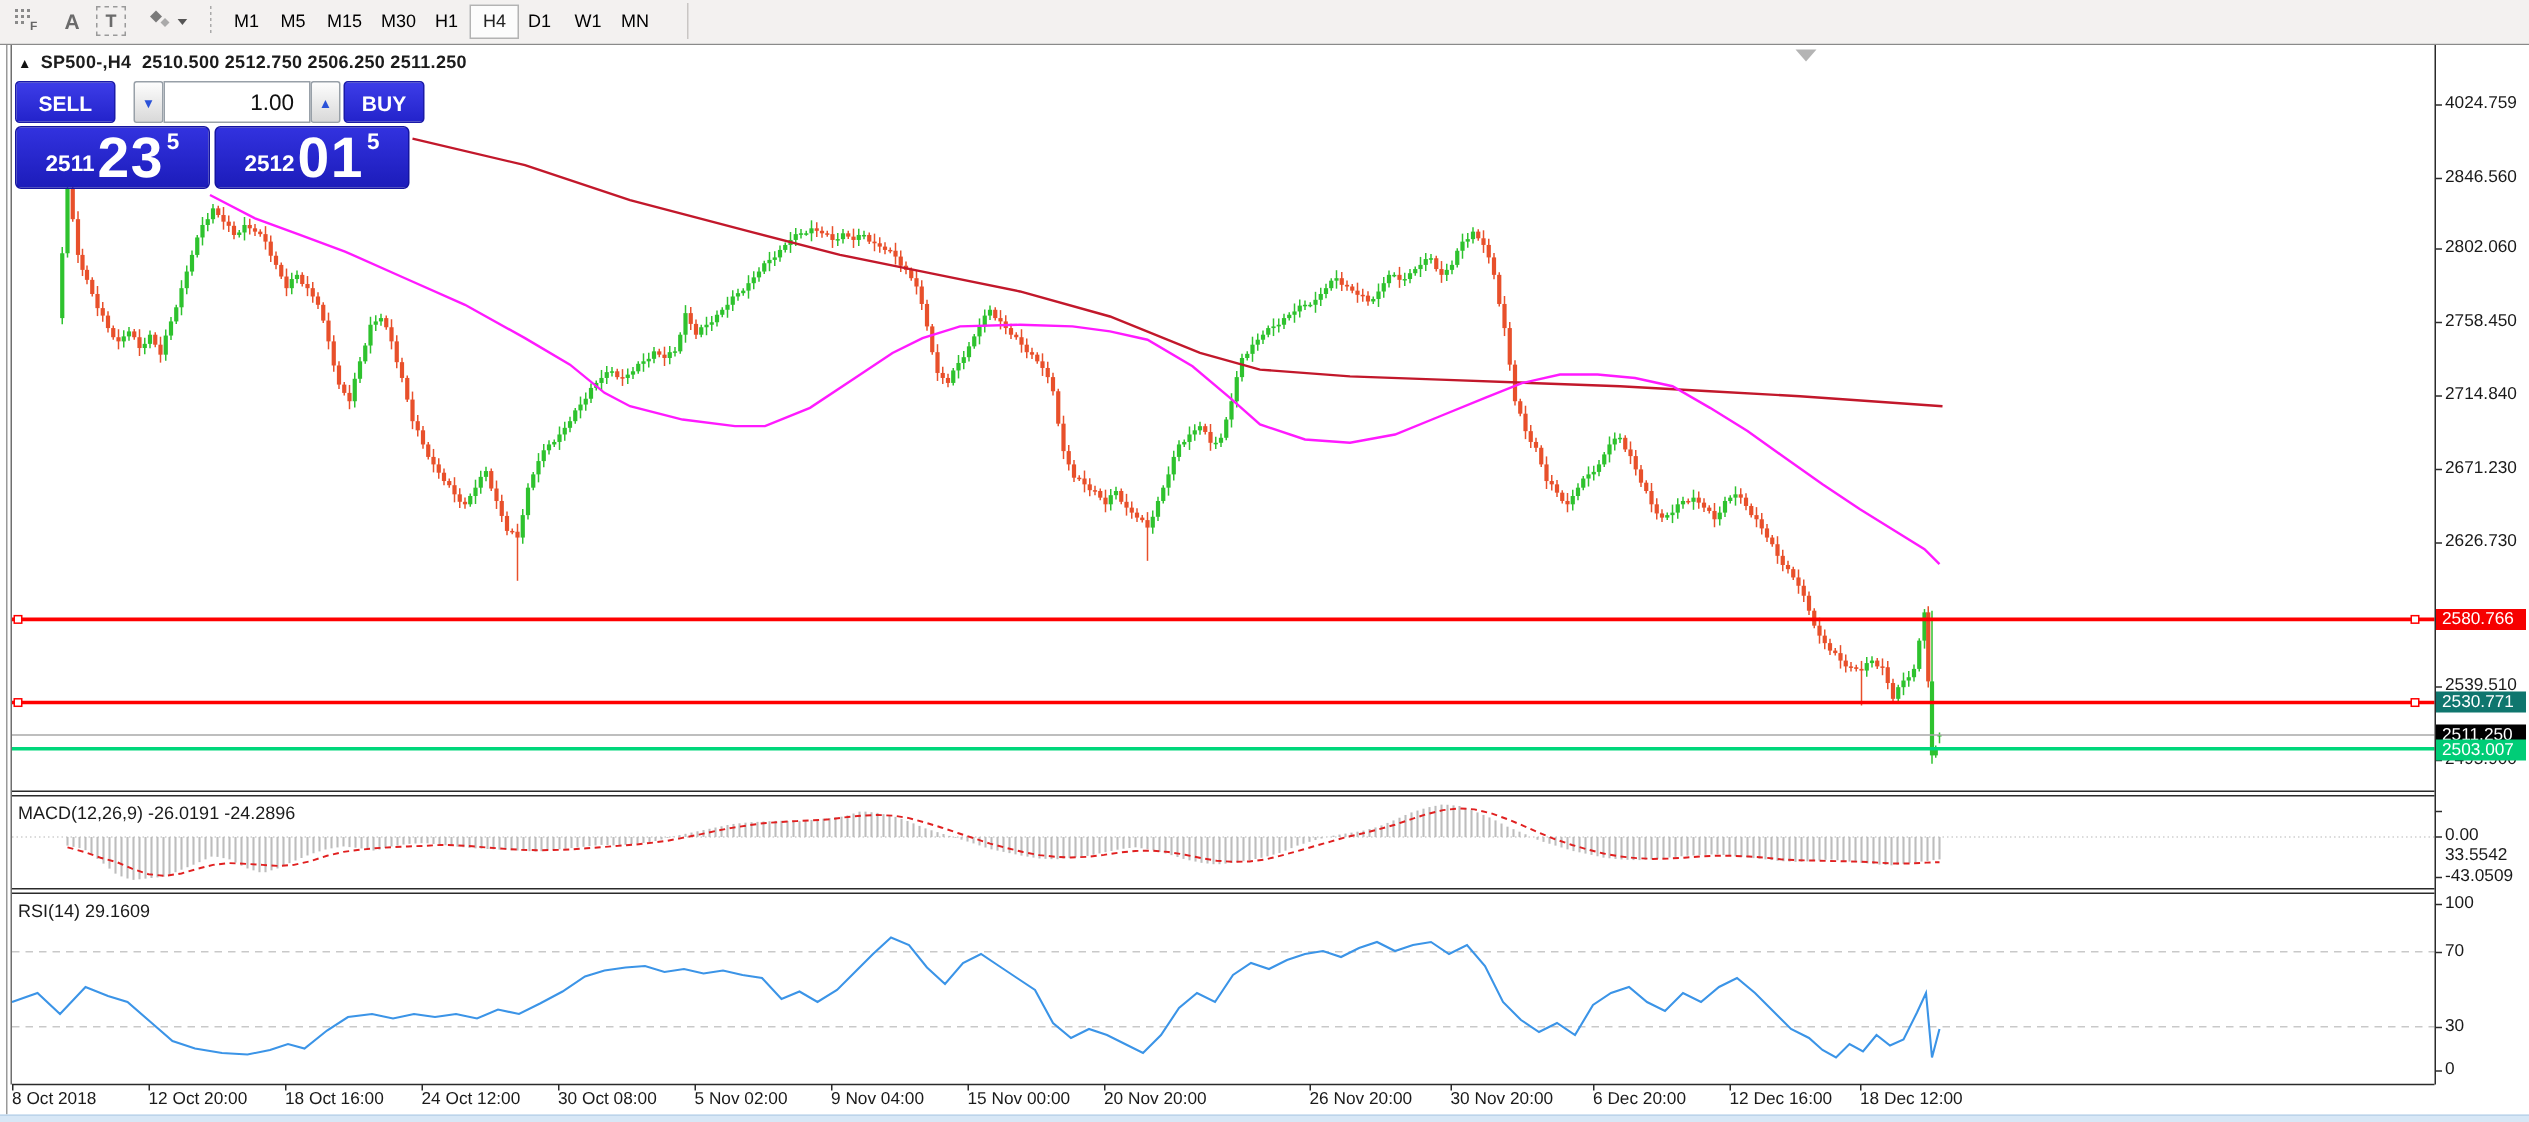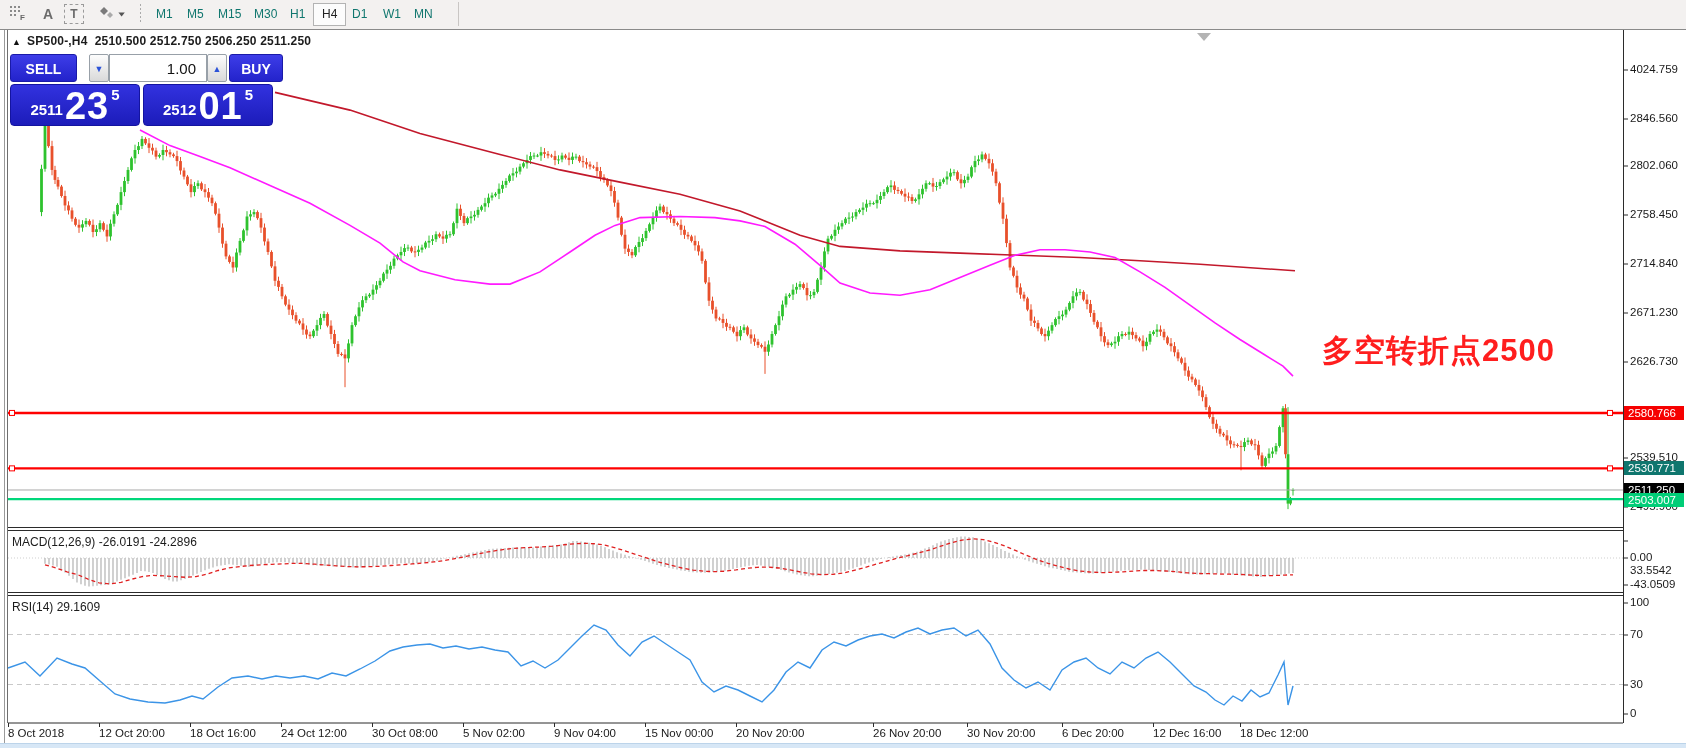--- a/index.html
+++ b/index.html
@@ -16,7 +16,7 @@
                    background-image:repeating-linear-gradient(#aaa 0 2px, transparent 2px 4px); }
   .tb-sep-solid { position:absolute; top:2px; width:1px; height:24px; background:#c9c6c4; }
   .tf-btn { position:absolute; top:3px; height:23px; line-height:23px; padding:0 8px;
-            font-size:12px; color:#0f766e; }
+            font-size:12px; color:#000000; }
   .tf-btn.active { background:#fcfcfc; border:1px solid #b3b3b3; line-height:21px; color:#222; }
 
   

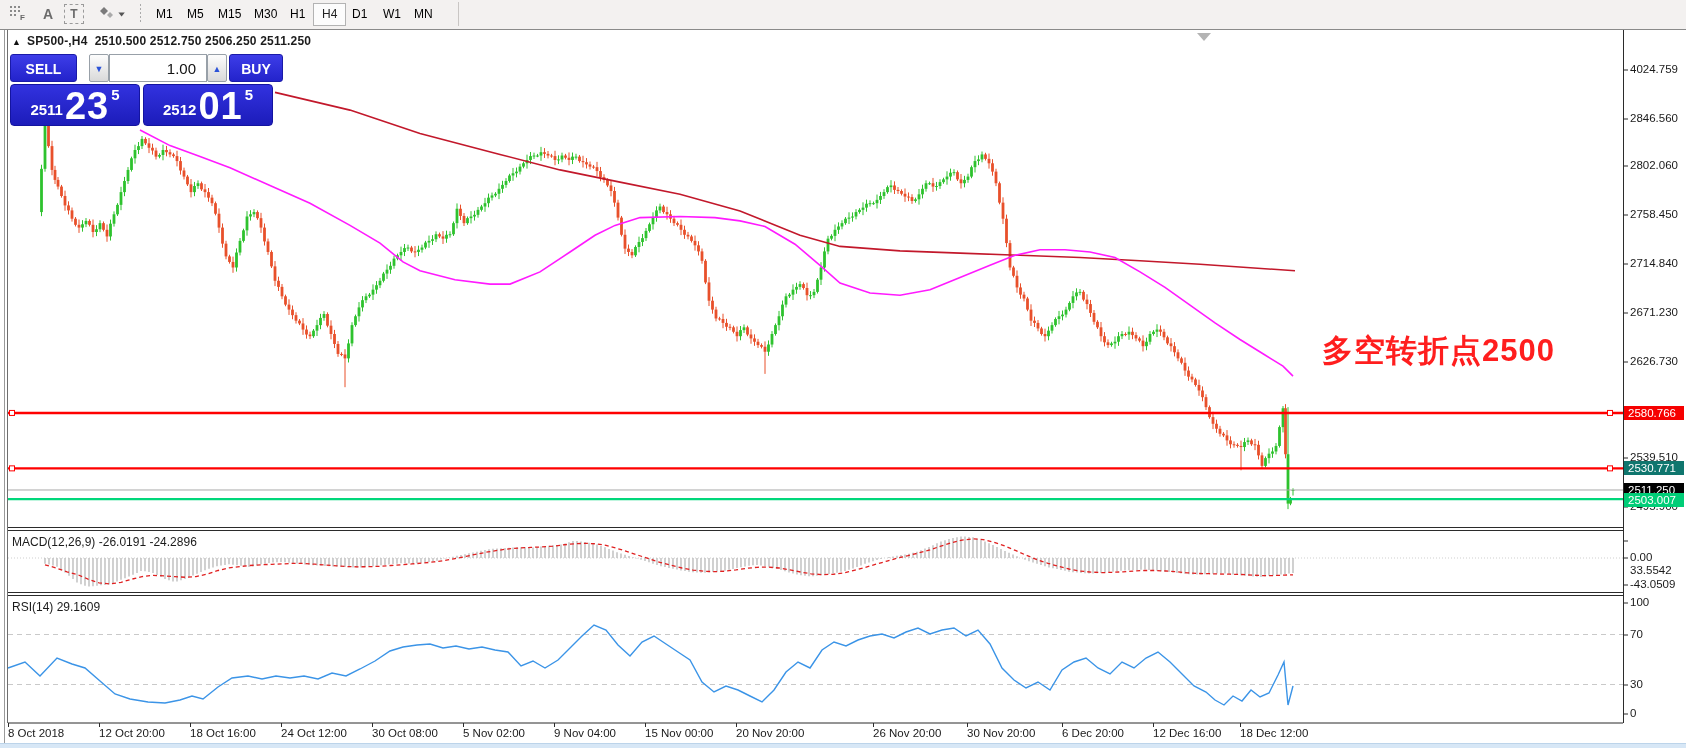--- a/index.html
+++ b/index.html
@@ -1222,7 +1222,6 @@
     </div>
   </div>
 
-  <div id="annotation" style="left: 1322px; top: 330px; color: rgb(255, 30, 30);">多空转折点2500</div>
 
   <div class="ind-label" style="top:535px;">
     <span>MACD(12,26,9)</span>&nbsp;<span>-26.0191</span>&nbsp;<span>-24.2896</span>

